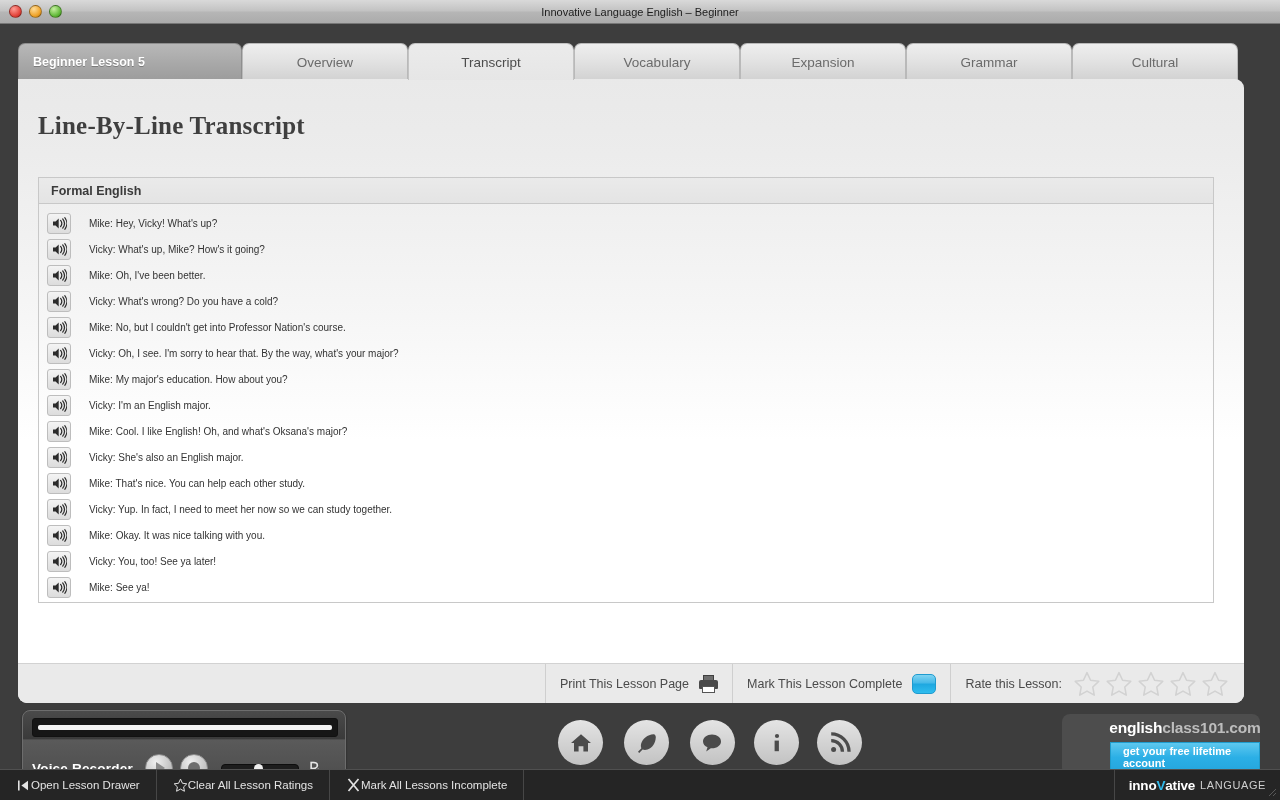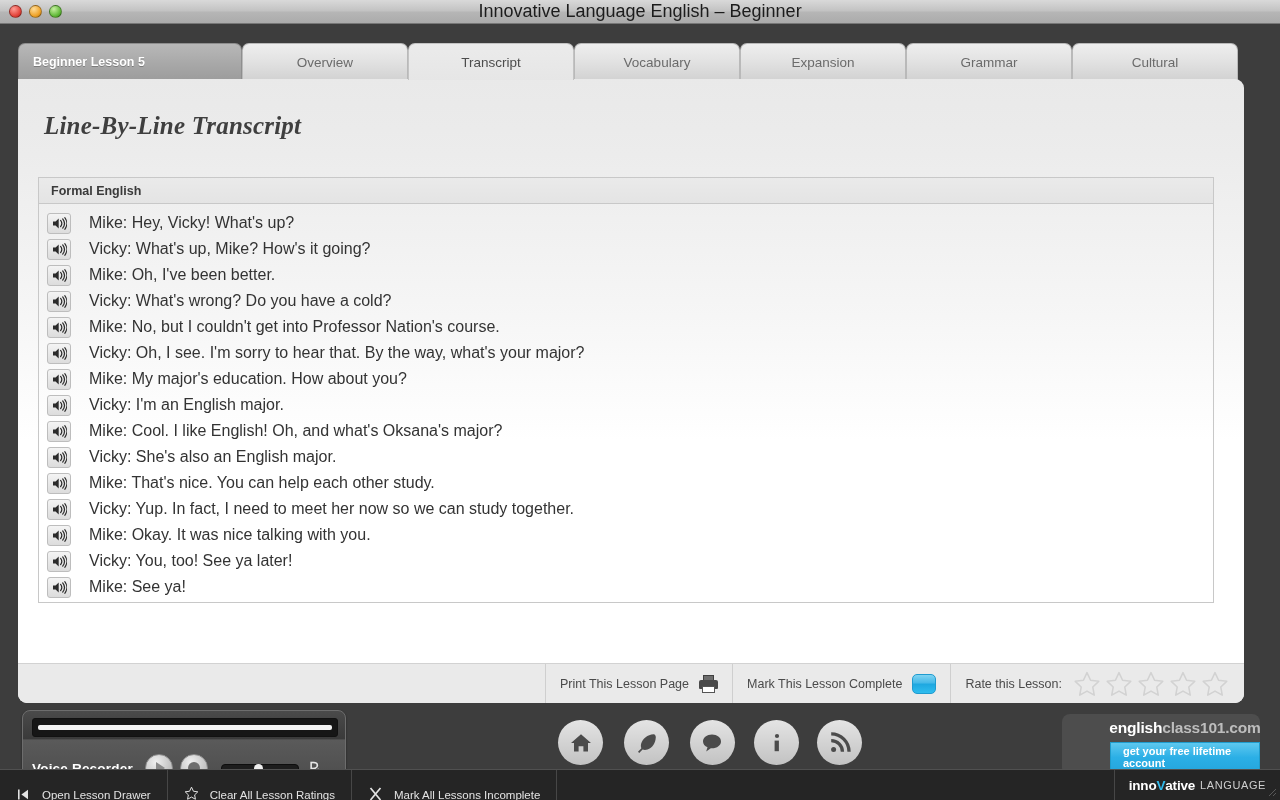--- a/index.html
+++ b/index.html
@@ -23,7 +23,7 @@
   .light.green{ background:radial-gradient(circle at 35% 28%,#c6efa0,#64bb3c 62%,#33790f); }
   .win-title{
     position:absolute; left:0; right:0; text-align:center;
-    font-size:18px; color:#1c1c1c; font-family:"Liberation Sans", sans-serif;
+    font-size:11px; color:#1c1c1c; font-family:"Liberation Sans", sans-serif;
   }
 
   

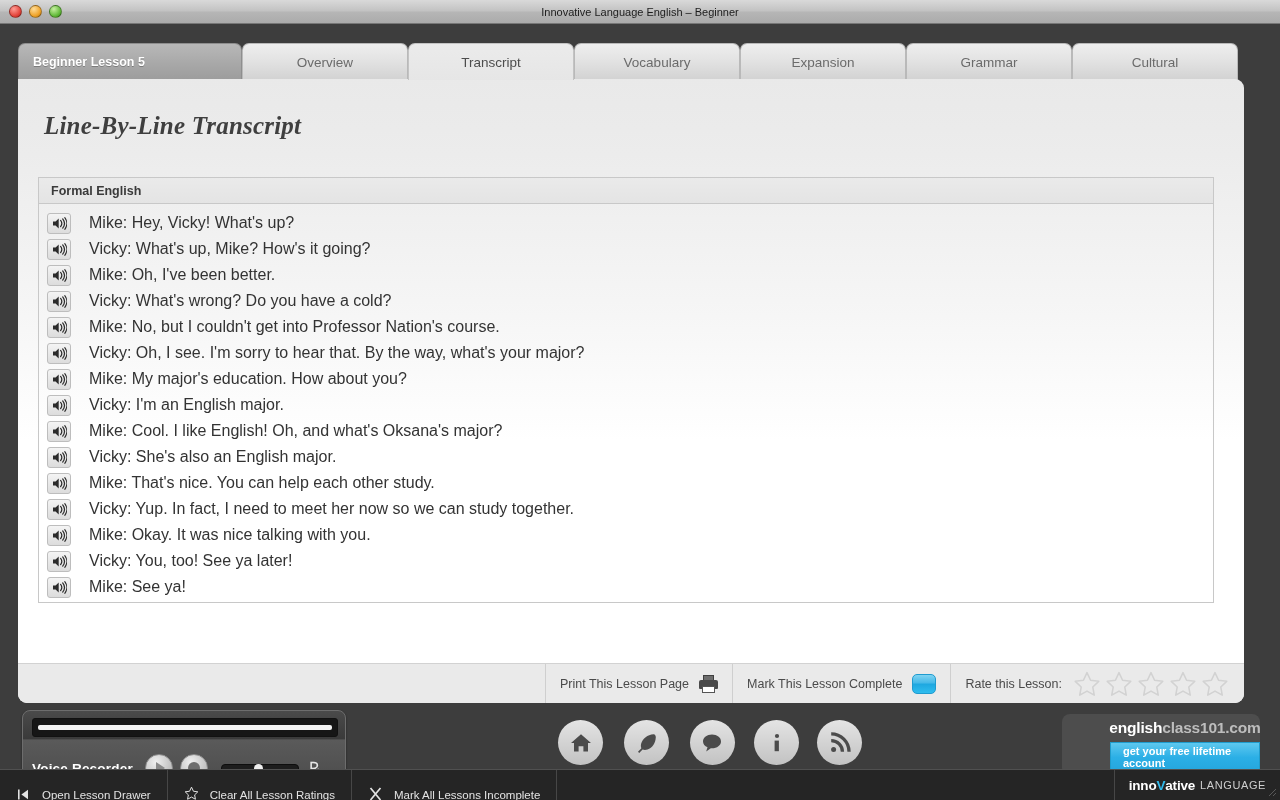--- a/index.html
+++ b/index.html
@@ -66,8 +66,8 @@
   }
   .page-title{
     position:absolute; left:20px; top:33px;
-    font-family:"Liberation Serif", serif; font-style:italic; font-weight:bold;
-    font-size:25px; color:#3f3f3f; letter-spacing:.2px;margin-left:6px;
+    font-family:"Liberation Serif", serif; font-weight:bold;
+    font-size:25px; color:#3f3f3f; letter-spacing:.2px;
   }
 
   .transcript-box{

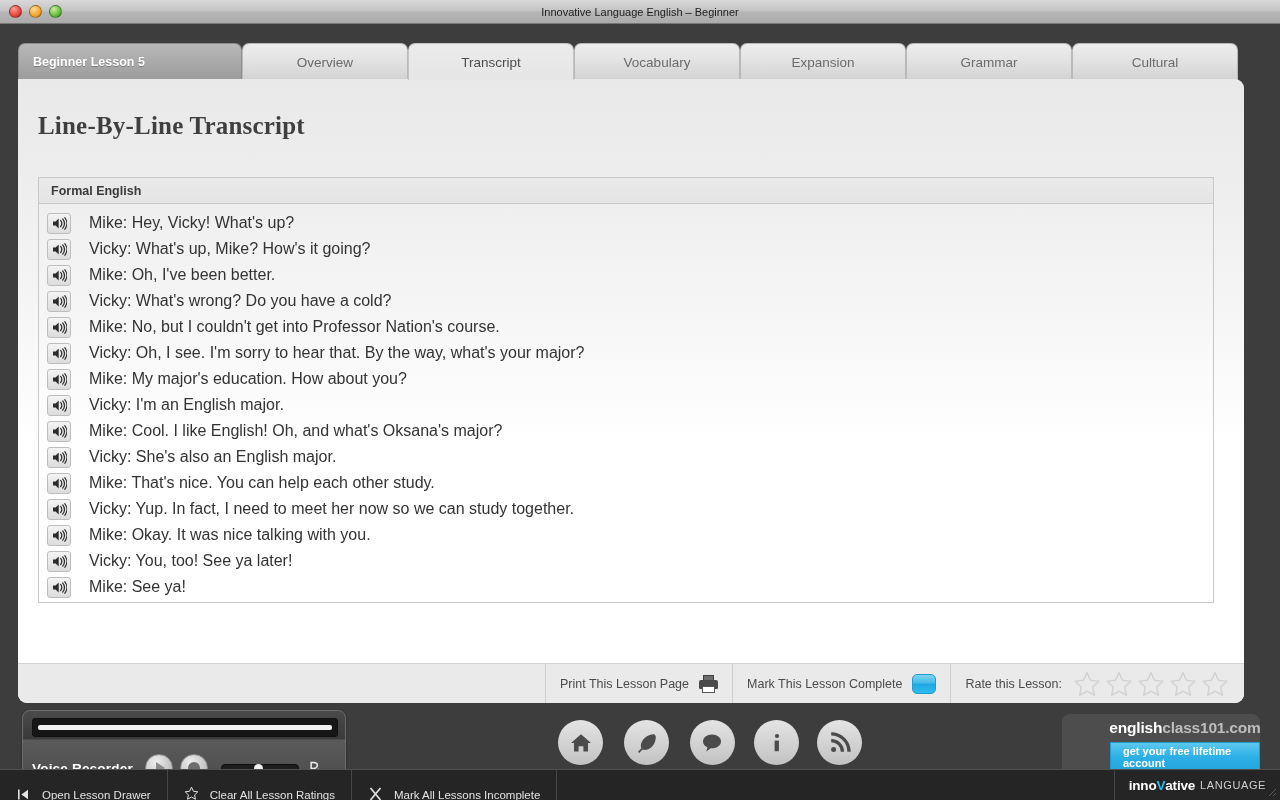--- a/index.html
+++ b/index.html
@@ -91,7 +91,7 @@
     cursor:pointer;
   }
   .spk svg{ display:block; }
-  .line-text{ font-size:16px; color:#333; white-space:nowrap; }
+  .line-text{ font-size:10px; color:#333; white-space:nowrap; }
 
   
   .panel-footer{

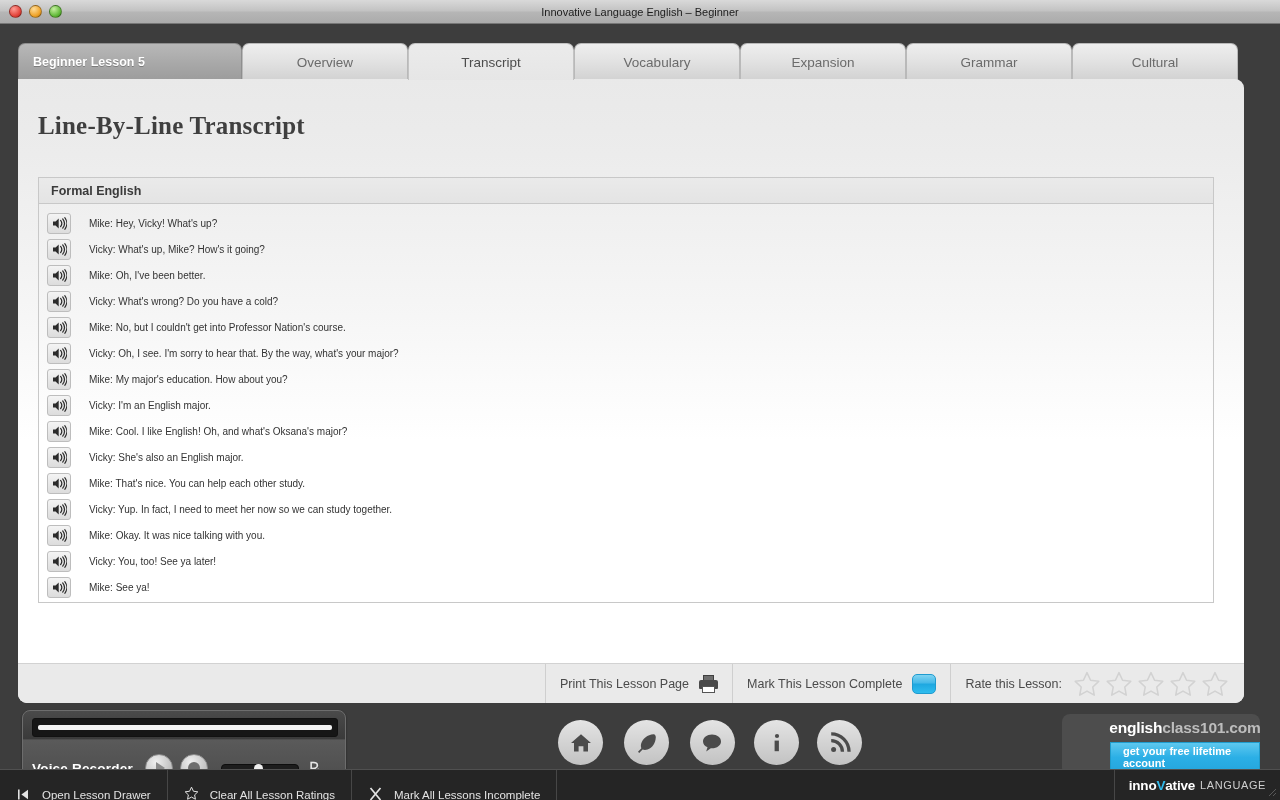--- a/index.html
+++ b/index.html
@@ -172,7 +172,7 @@
     background:#252525; border-top:1px solid #505050; display:flex; align-items:center;
   }
   .sb-item{
-    height:31px; display:flex; align-items:flex-end; gap:11px; padding:0 16px;
+    height:31px; display:flex; align-items:center; gap:0; padding:0 16px;
     border-right:1px solid #474747; font-size:11.5px; color:#e3e3e3; cursor:pointer;
     white-space:nowrap;
   }

